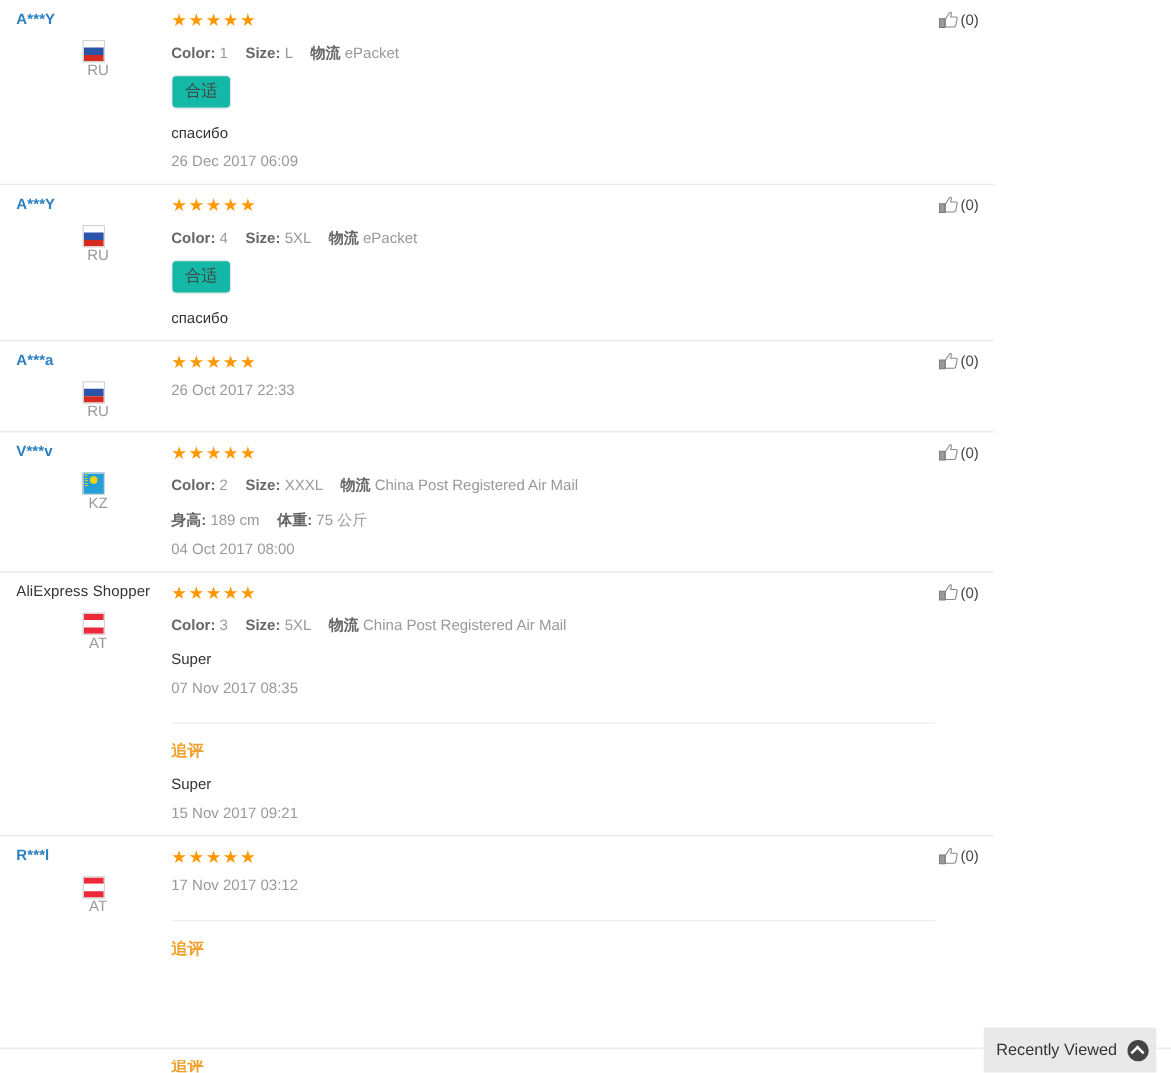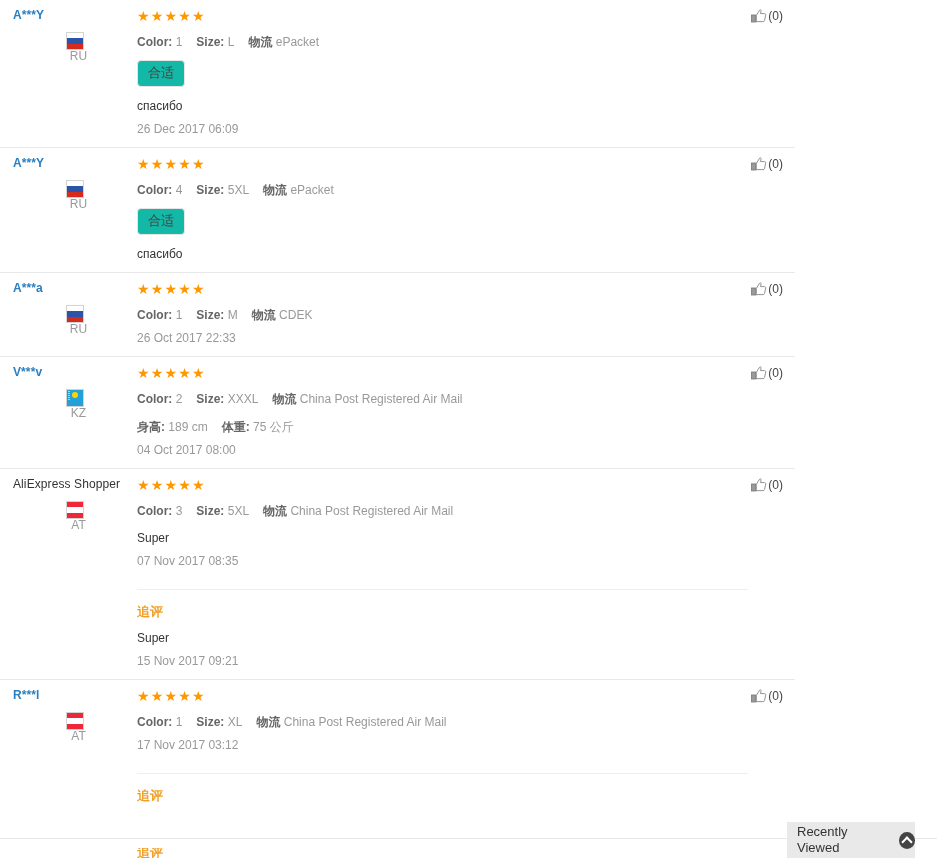--- a/index.html
+++ b/index.html
@@ -314,7 +314,6 @@
         </div>
         <div class="content-col">
           <div class="stars">★★★★★</div>
-          <div class="attrs"><span class="grp"><span class="k">Color:</span> <span class="v">1</span></span><span class="grp"><span class="k">Size:</span> <span class="v">M</span></span><span class="grp"><span class="k">物流</span> <span class="v">CDEK</span></span></div>
           <div class="date">26 Oct 2017 22:33</div>
         </div>
       </div>

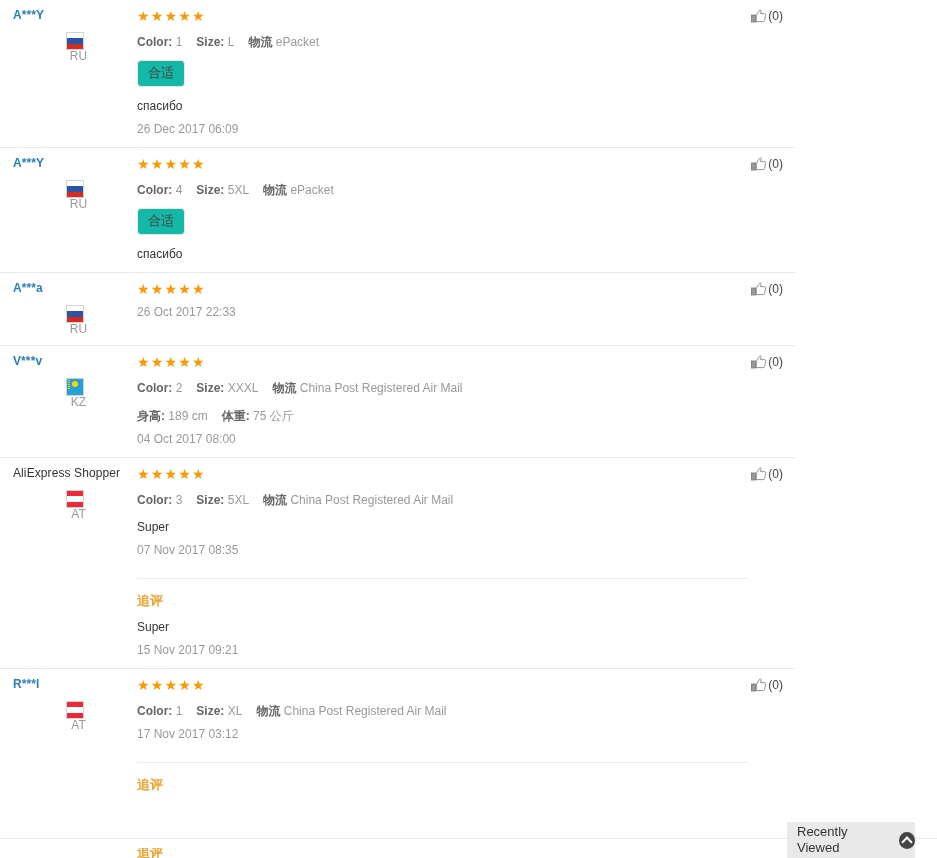--- a/index.html
+++ b/index.html
@@ -399,7 +399,6 @@
         </div>
         <div class="content-col">
           <div class="stars">★★★★★</div>
-          <div class="attrs"><span class="grp"><span class="k">Color:</span> <span class="v">1</span></span><span class="grp"><span class="k">Size:</span> <span class="v">XL</span></span><span class="grp"><span class="k">物流</span> <span class="v">China Post Registered Air Mail</span></span></div>
           <div class="date">17 Nov 2017 03:12</div>
           <div class="addl-sep"></div>
           <div class="addl-title">追评</div>

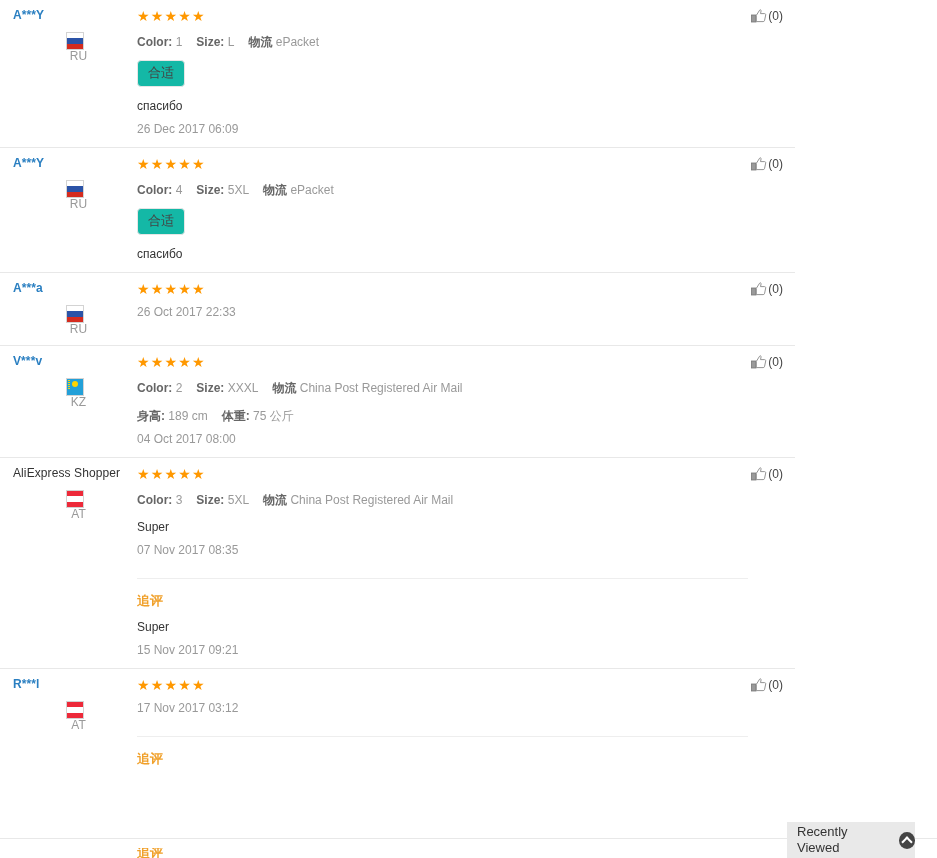--- a/index.html
+++ b/index.html
@@ -190,7 +190,7 @@
     position: absolute;
     left: 787px;
     top: 822px;
-    width: 128px;
+    width: 138px;
     height: 36px;
     background: #e9e9e9;
     display: flex;

